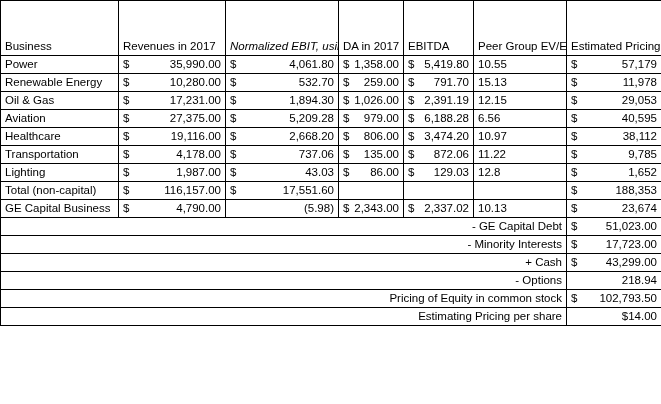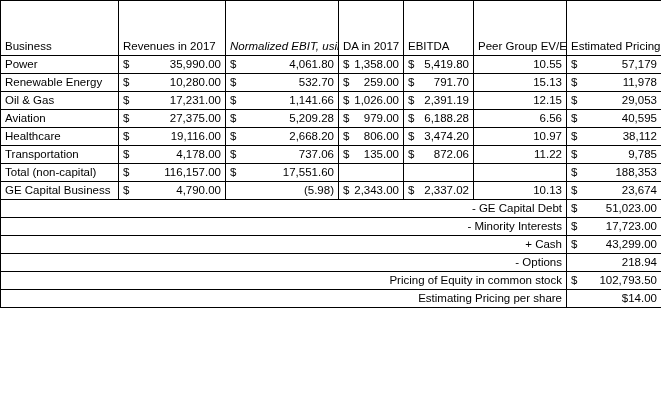--- a/index.html
+++ b/index.html
@@ -45,7 +45,7 @@
     height: 50px;
   }
   .hdr .plain { font-style: normal; }
-  .right { text-align: right; }
+  .right { text-align: left; }
   .left  { text-align: left; }
   .bold  { font-weight: bold; }
 

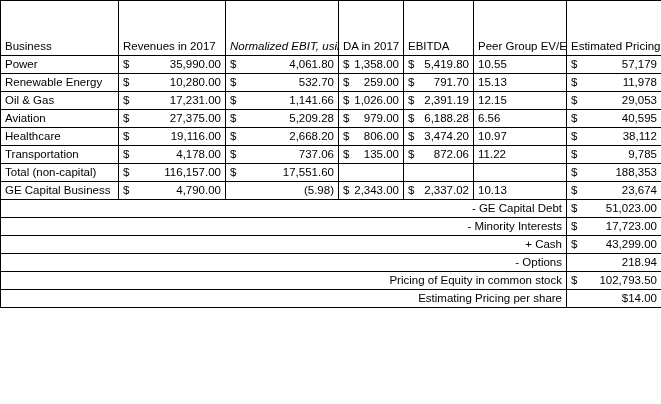--- a/index.html
+++ b/index.html
@@ -121,7 +121,7 @@
     <tr>
       <td class="left">Oil &amp; Gas</td>
       <td class="cur"><span class="sym">$</span><span>17,231.00</span></td>
-      <td class="cur"><span class="sym">$</span><span>1,141.66</span></td>
+      <td class="cur"><span class="sym">$</span><span>1,894.30</span></td>
       <td class="cur"><span class="sym">$</span><span>1,026.00</span></td>
       <td class="cur"><span class="sym">$</span><span>2,391.19</span></td>
       <td class="right">12.15</td>

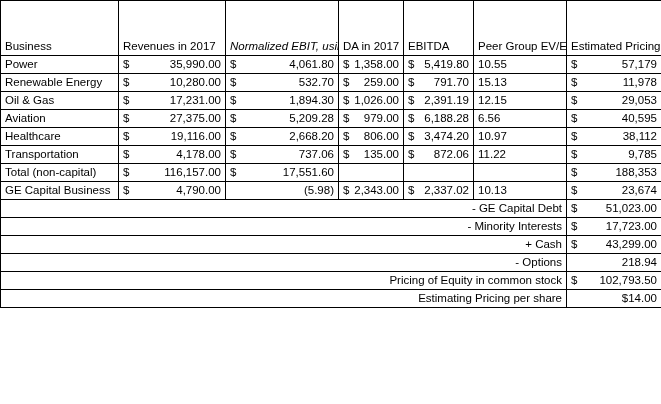--- a/index.html
+++ b/index.html
@@ -158,6 +158,15 @@
       <td class="cur"><span class="sym">$</span><span>9,785</span></td>
     </tr>
 
+    <tr>
+      <td class="left">Lighting</td>
+      <td class="cur"><span class="sym">$</span><span>1,987.00</span></td>
+      <td class="cur"><span class="sym">$</span><span>43.03</span></td>
+      <td class="cur"><span class="sym">$</span><span>86.00</span></td>
+      <td class="cur"><span class="sym">$</span><span>129.03</span></td>
+      <td class="right">12.8</td>
+      <td class="cur"><span class="sym">$</span><span>1,652</span></td>
+    </tr>
 
     <tr>
       <td class="left">Total (non-capital)</td>

